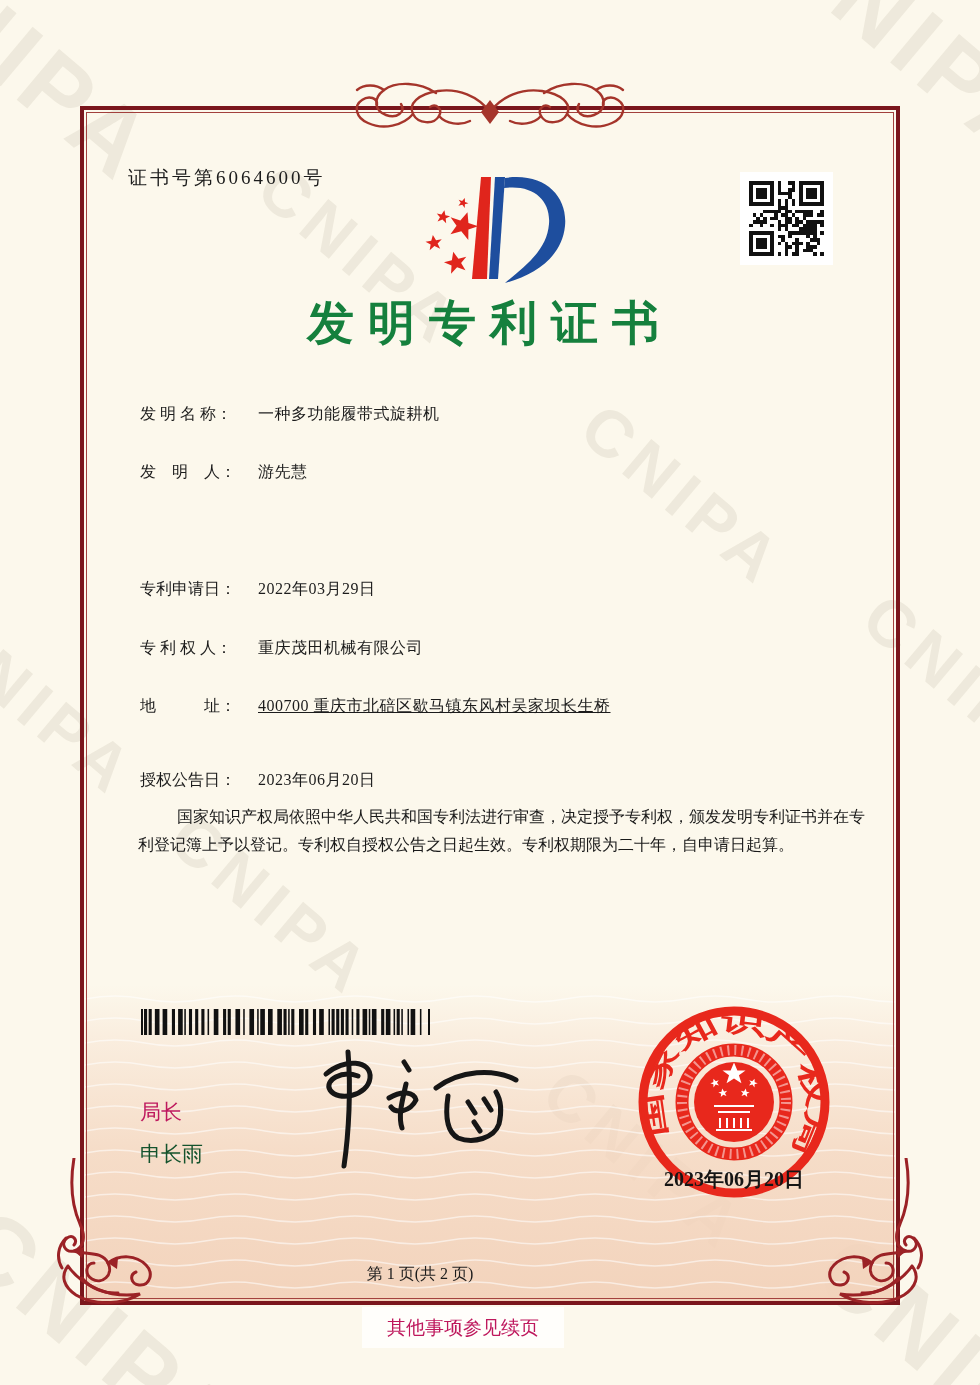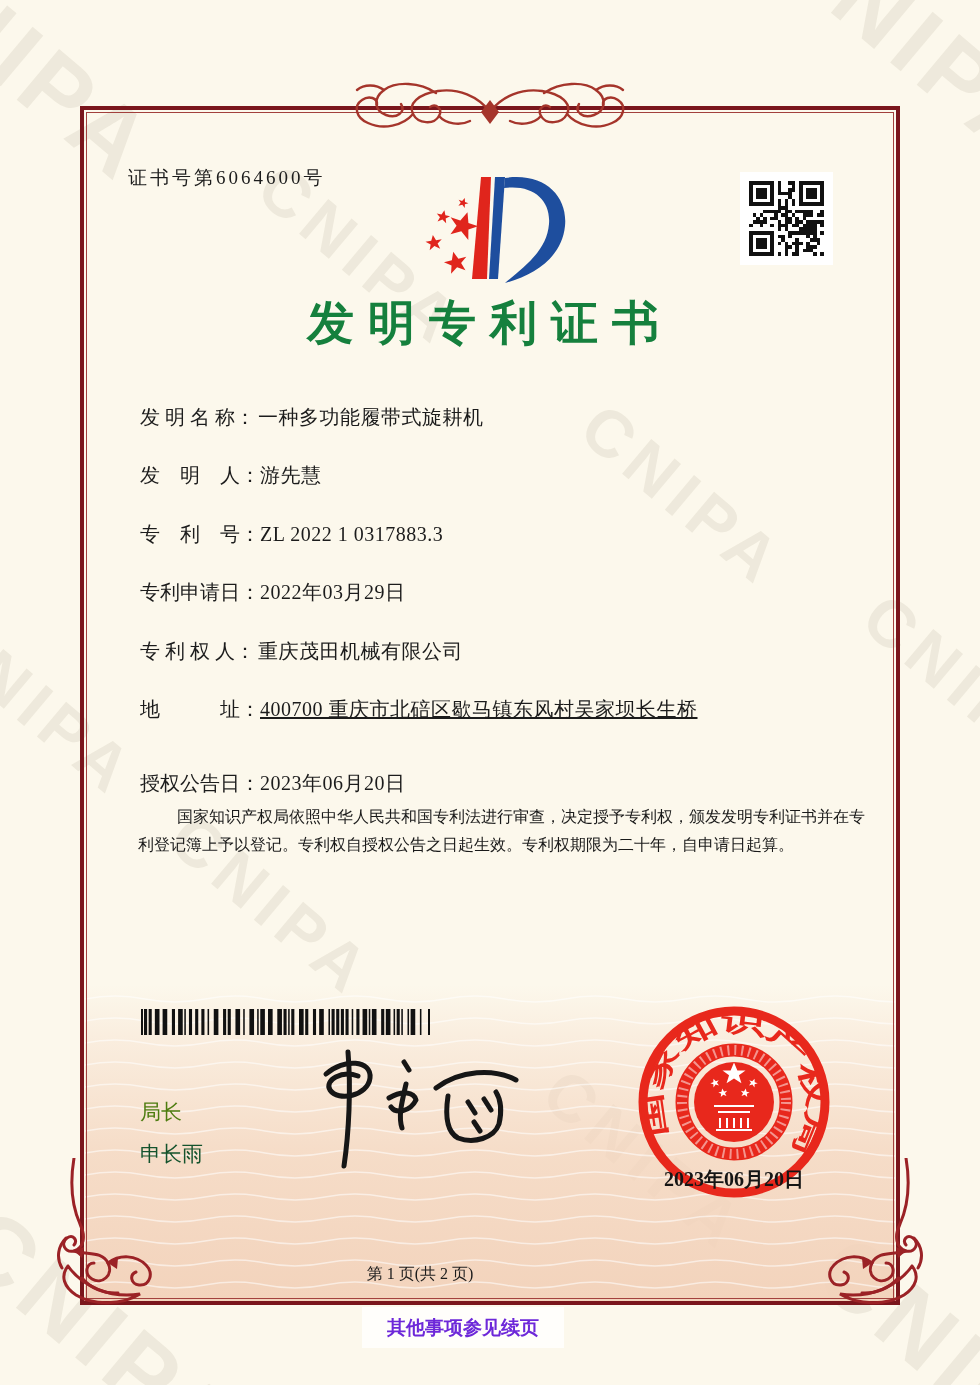--- a/index.html
+++ b/index.html
@@ -34,7 +34,7 @@
   .title{position:absolute;left:0;top:292px;width:980px;text-align:center;
          font-size:47px;font-weight:bold;letter-spacing:14px;color:#15803d;}
 
-  .row{position:absolute;left:140px;font-size:20px;white-space:nowrap;}
+  .row{position:absolute;left:140px;font-size:16px;white-space:nowrap;}
   .row .lab{display:inline-block;min-width:118px;white-space:pre;}
   .row .val{letter-spacing:0.5px;}
   .row2{position:absolute;left:490px;font-size:20px;white-space:nowrap;}

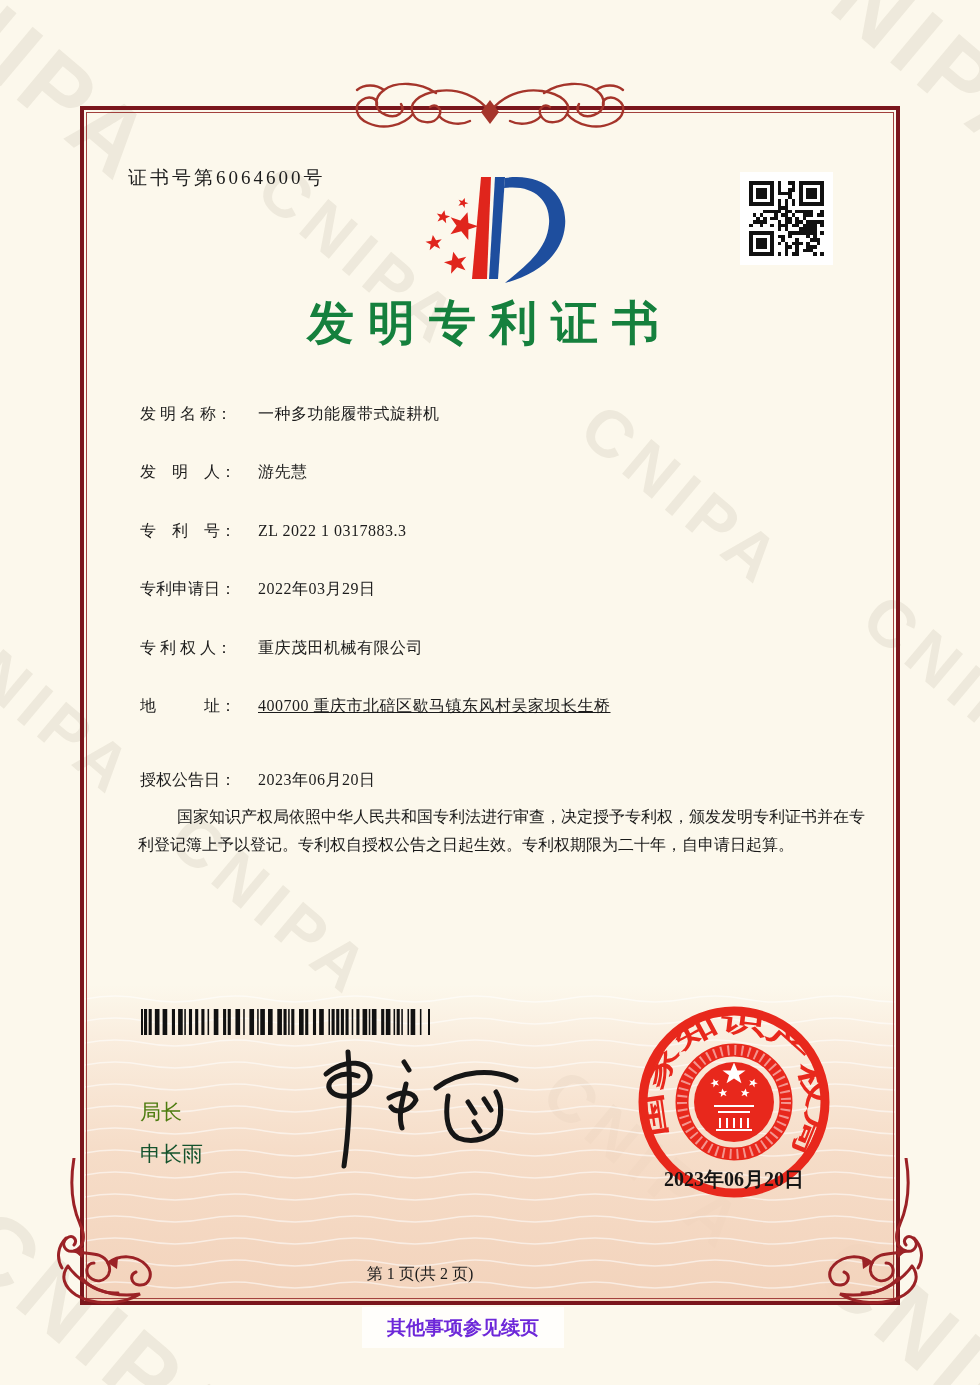--- a/index.html
+++ b/index.html
@@ -311,9 +311,6 @@
   <div class="row" style="top:462px;">
     <span class="lab">发　明　人：</span><span class="val">游先慧</span>
   </div>
-  <div class="row" style="top:521px;">
-    <span class="lab">专　利　号：</span><span class="val">ZL 2022 1 0317883.3</span>
-  </div>
   <div class="row" style="top:579px;">
     <span class="lab">专利申请日：</span><span class="val">2022年03月29日</span>
   </div>

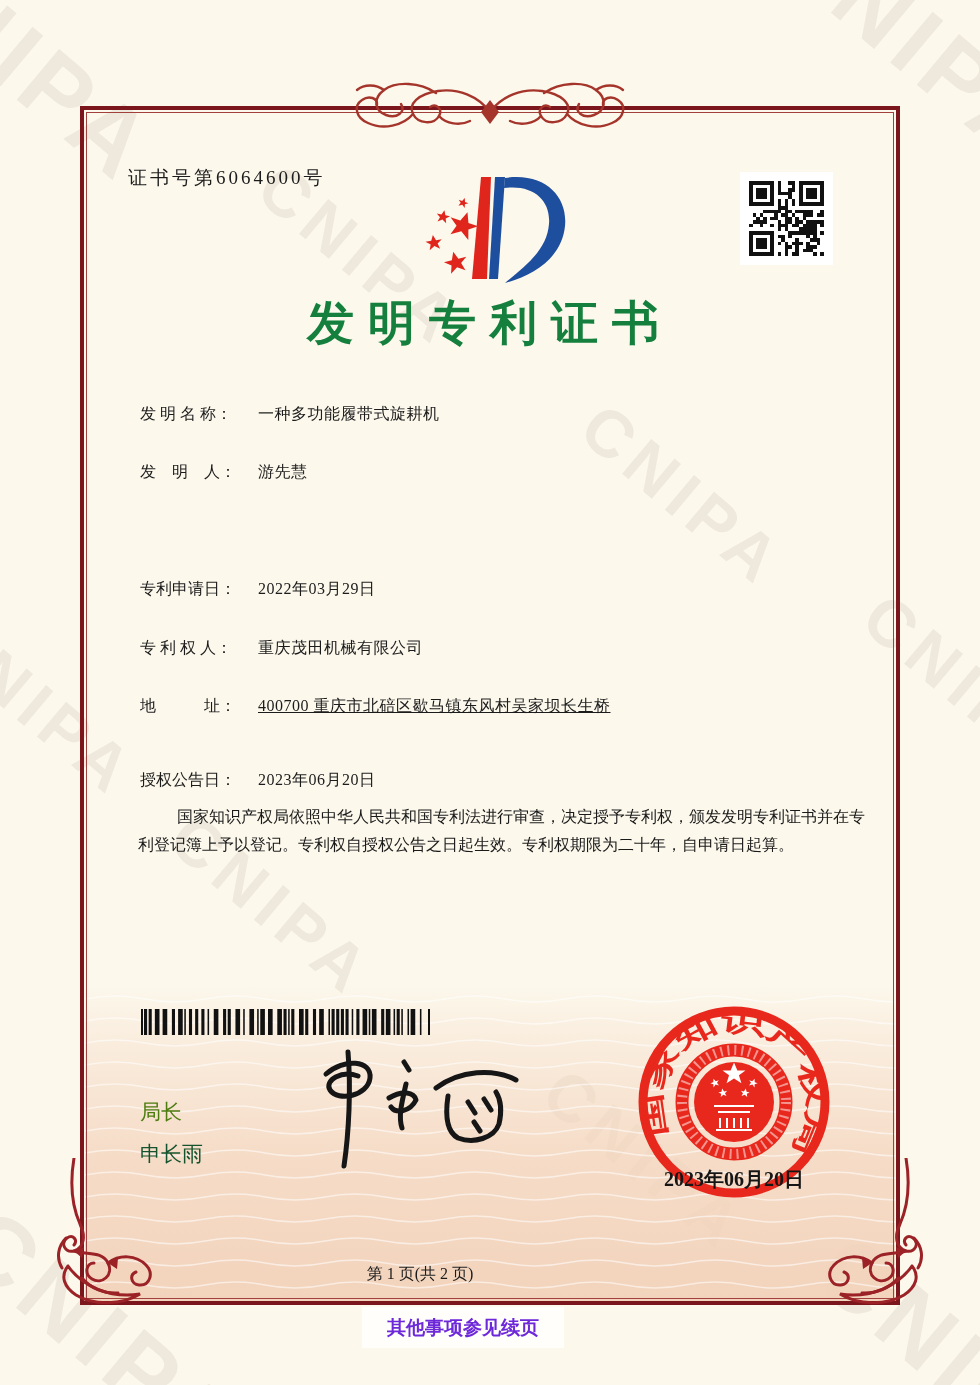--- a/index.html
+++ b/index.html
@@ -46,7 +46,7 @@
   .barcode{position:absolute;left:141px;top:1009px;width:291px;height:26px;}
 
   .director-title{position:absolute;left:140px;top:1098px;font-size:21px;
-        font-family:Liberation Mono, monospace;color:#4d7c0f;}
+        font-family:Liberation Mono, monospace;color:#be185d;}
   .director-name{position:absolute;left:140px;top:1140px;font-size:21px;
         font-family:"Liberation Sans","DejaVu Sans",sans-serif;color:#14532d;}
   .sig{position:absolute;left:288px;top:1040px;width:240px;height:132px;}

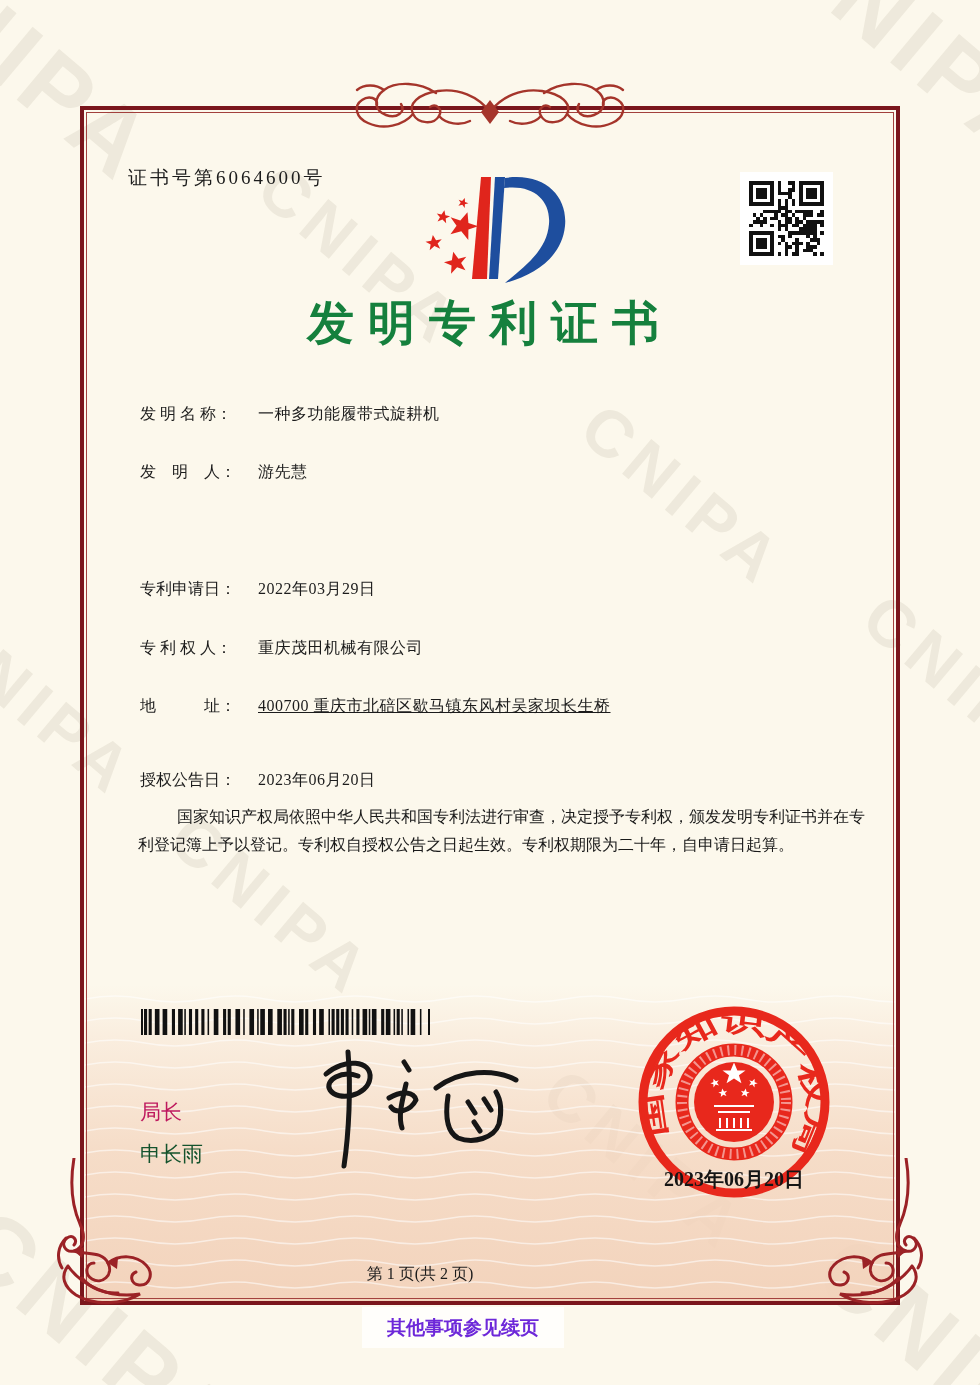--- a/index.html
+++ b/index.html
@@ -55,7 +55,7 @@
 
   .page-num{position:absolute;left:0;top:1264px;width:840px;text-align:center;font-size:16px;}
   .cont-box{position:absolute;left:362px;top:1307px;width:202px;height:41px;background:#fffefb;
-            text-align:center;line-height:41px;font-size:19px;color:#6d28d9;font-weight:bold;}
+            text-align:center;line-height:41px;font-size:19px;color:#be185d;}
 
   .flourish{position:absolute;left:340px;top:78px;width:300px;height:62px;}
   .corner{position:absolute;width:120px;height:150px;}

